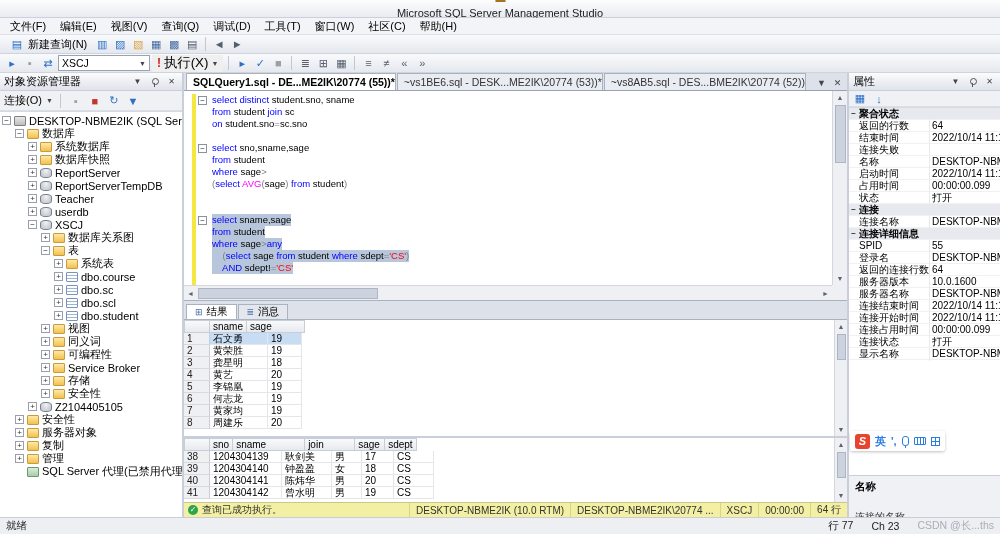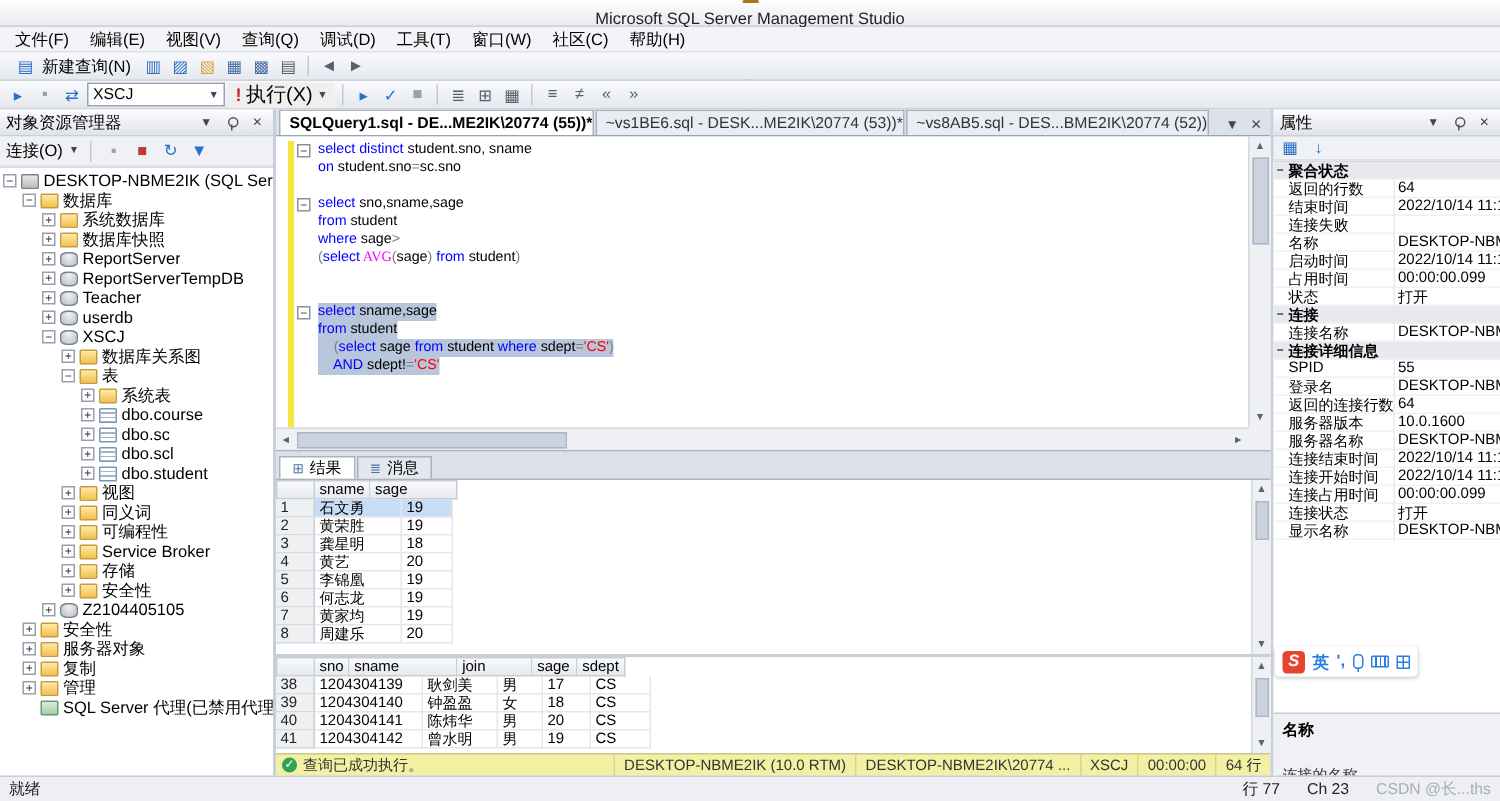--- a/index.html
+++ b/index.html
@@ -418,6 +418,10 @@
   </div>
             <div class="code-line">
     <span class="foldcol"></span>
+    <span class="lt"><span class="tk-kw">from</span><span class="tk-id"> student </span><span class="tk-kw">join</span><span class="tk-id"> sc</span></span>
+  </div>
+            <div class="code-line">
+    <span class="foldcol"></span>
     <span class="lt"><span class="tk-kw">on</span><span class="tk-id"> student.sno</span><span class="tk-op">=</span><span class="tk-id">sc.sno</span></span>
   </div>
             <div class="code-line">

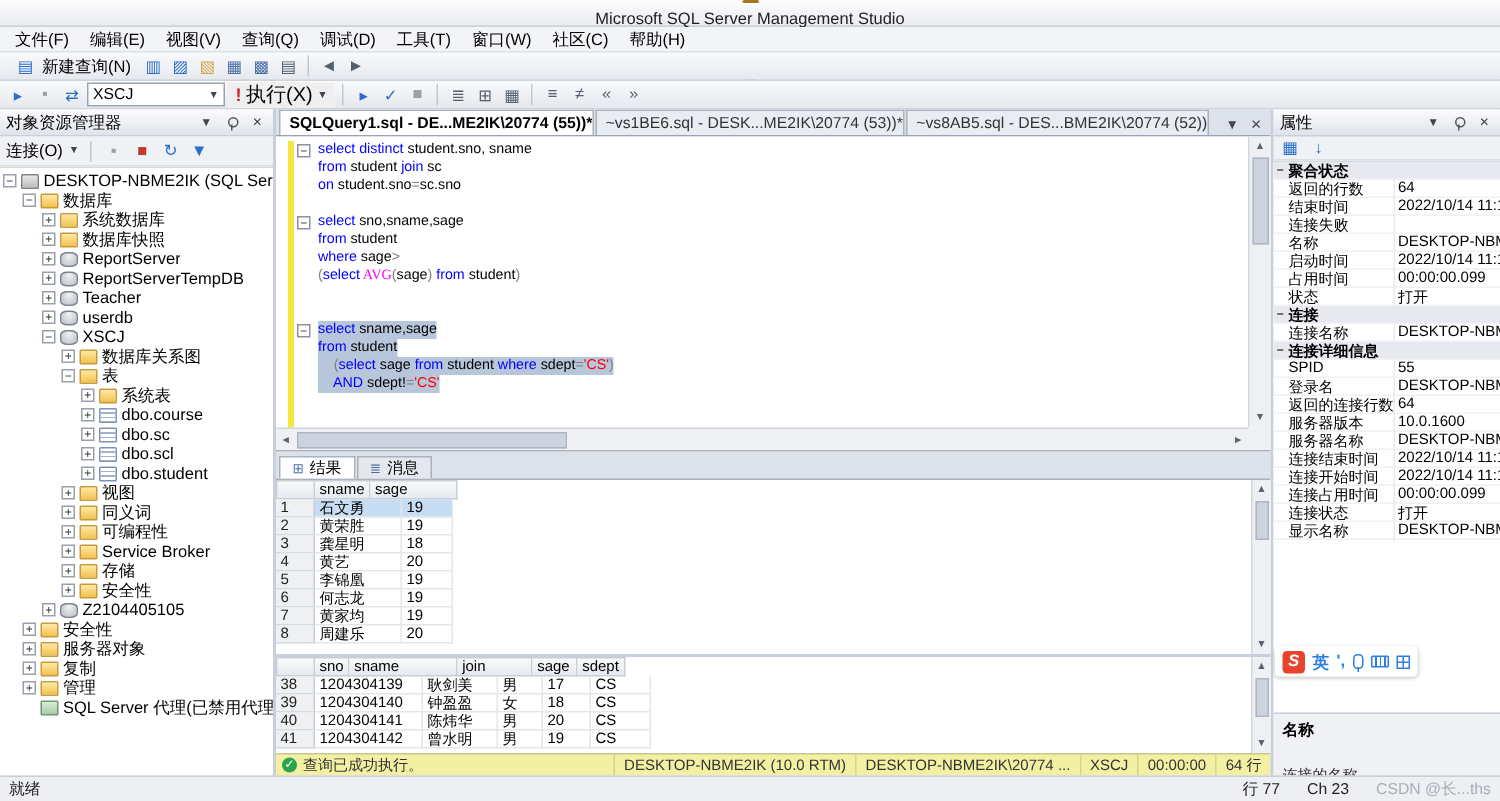--- a/index.html
+++ b/index.html
@@ -68,7 +68,7 @@
 .fold.has{display:block;width:9px;height:9px;border:1px solid #8a929e;background:#fff;color:#333;font-size:8px;line-height:7px;text-align:center;}
 .lt{white-space:pre;}
 .code-line.selected .lt{background:#b7c6da;}
-.tk-kw{color:#0000ff;}.tk-id{color:#000;}.tk-op{color:#7f7f7f;}.tk-fn{color:#ff00ff;font-family:Liberation Serif, serif;}.tk-str{color:#ff0000;}
+.tk-kw{color:#0000ff;}.tk-id{color:#000;}.tk-op{color:#7f7f7f;}.tk-fn{color:#ff00ff;}.tk-str{color:#ff0000;}
 
 .vscroll{position:absolute;top:0;right:0;bottom:15px;width:15px;background:#eef0f3;border-left:1px solid #d4d7dd;display:flex;flex-direction:column;align-items:center;}
 .sarr{height:13px;font-size:7px;color:#5a6374;line-height:13px;}

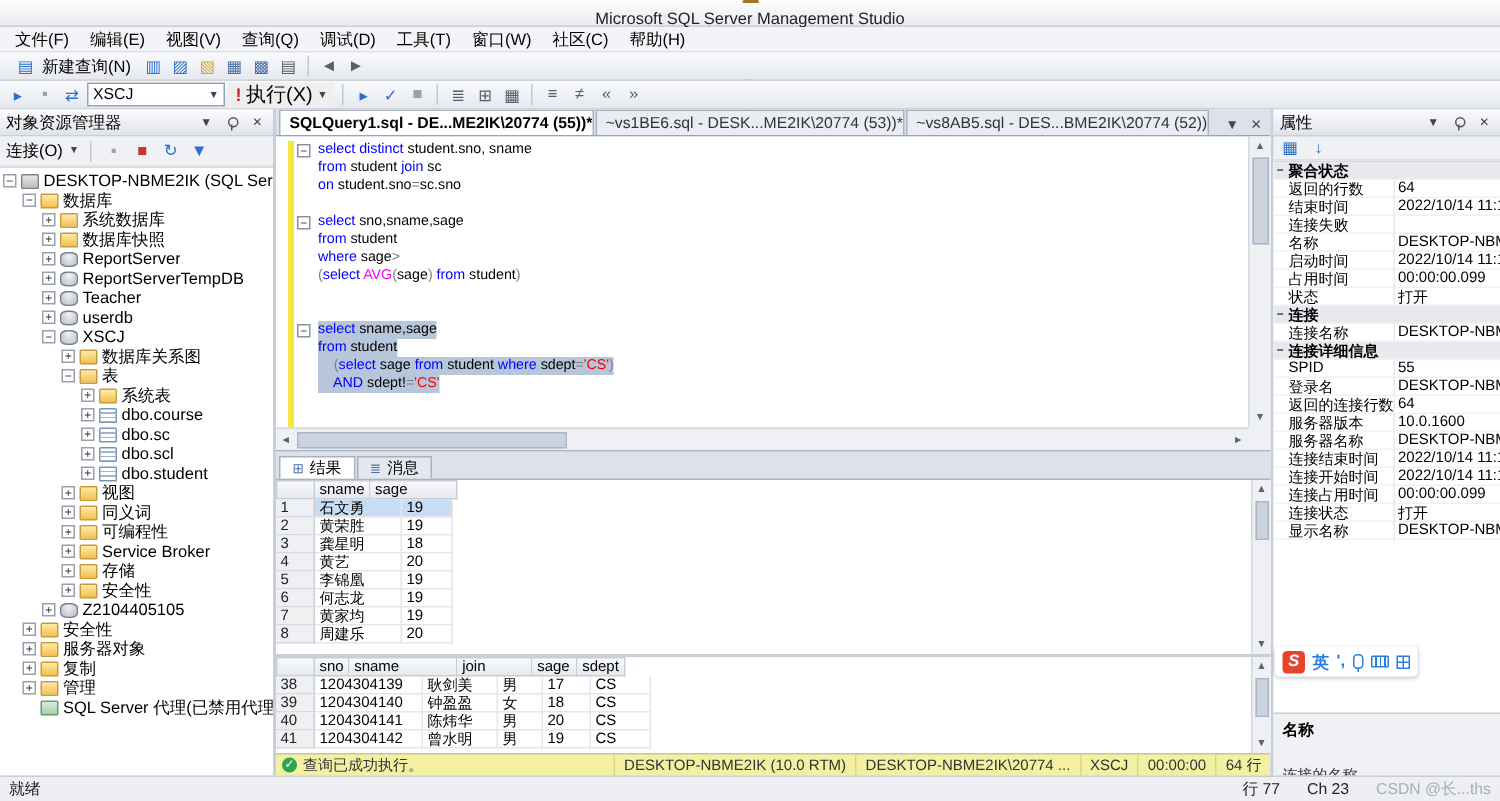--- a/index.html
+++ b/index.html
@@ -466,6 +466,10 @@
   </div>
             <div class="code-line selected">
     <span class="foldcol"></span>
+    <span class="lt"><span class="tk-kw">where</span><span class="tk-id"> sage</span><span class="tk-op">&gt;</span><span class="tk-kw">any</span></span>
+  </div>
+            <div class="code-line selected">
+    <span class="foldcol"></span>
     <span class="lt"><span class="tk-id">    </span><span class="tk-op">(</span><span class="tk-kw">select</span><span class="tk-id"> sage </span><span class="tk-kw">from</span><span class="tk-id"> student </span><span class="tk-kw">where</span><span class="tk-id"> sdept</span><span class="tk-op">=</span><span class="tk-str">'CS'</span><span class="tk-op">)</span></span>
   </div>
             <div class="code-line selected">

